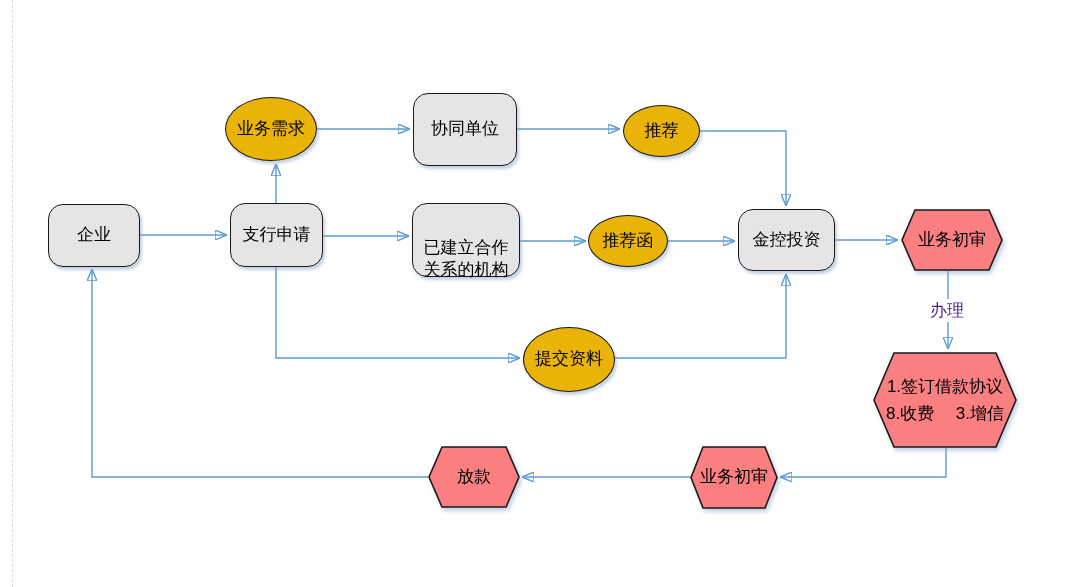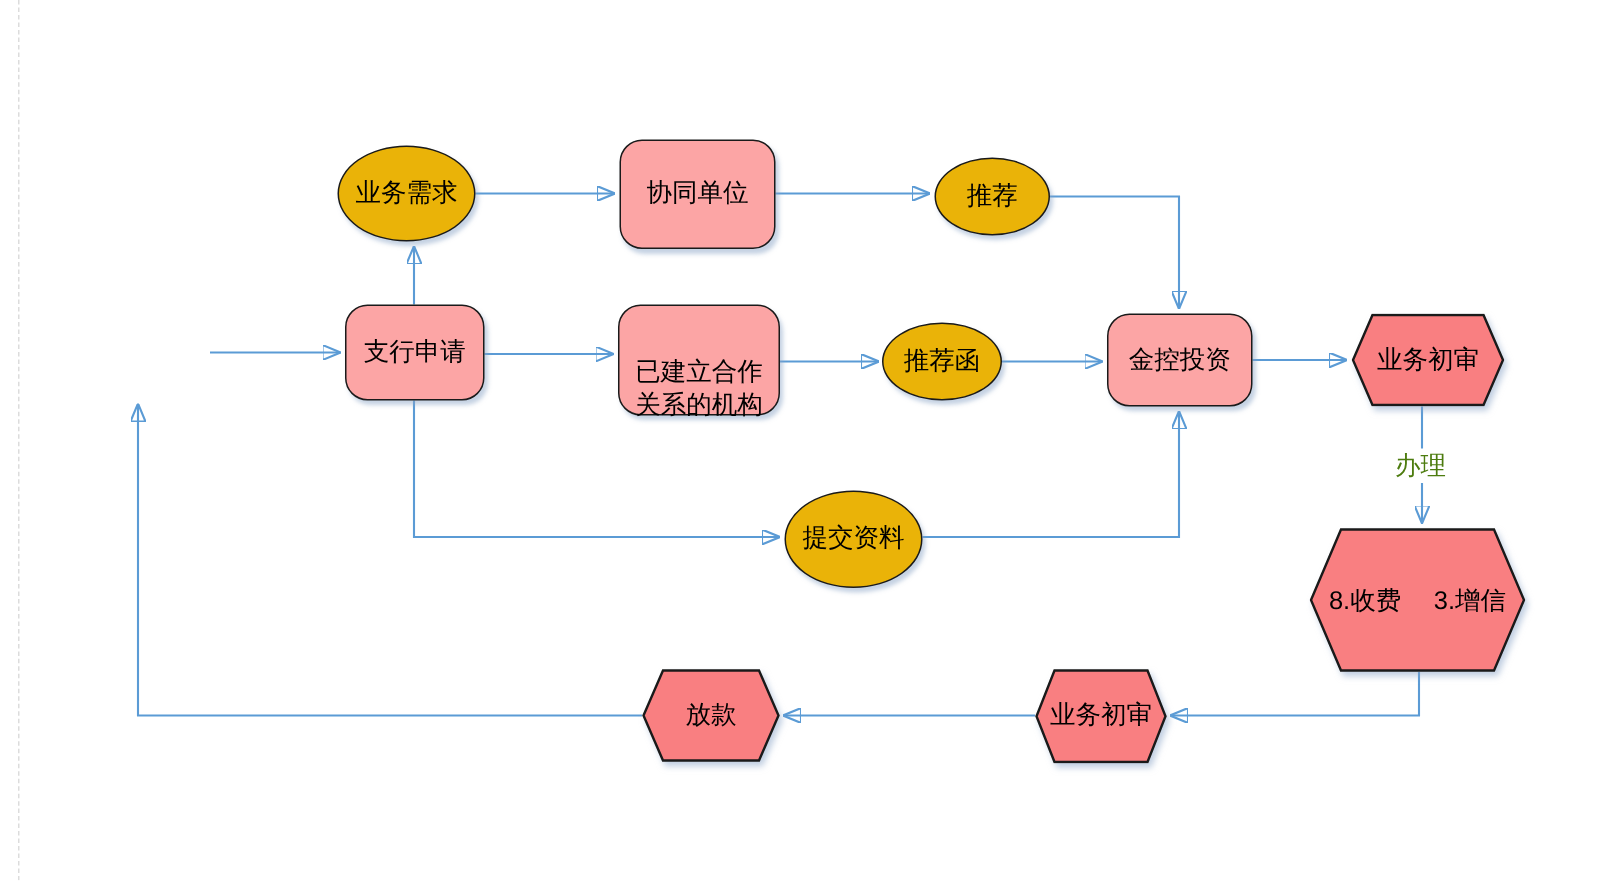--- a/index.html
+++ b/index.html
@@ -18,7 +18,7 @@
     text-align:center;color:#000;font-size:17px;line-height:1.3;box-sizing:border-box;
   }
   .rect{
-    background:#fca5a5;border:1.6px solid #1A1A1A;border-radius:15px;
+    background:#e5e5e5;border:1.6px solid #1A1A1A;border-radius:15px;
     box-shadow:2px 3px 3px rgba(140,165,200,.5);
   }
   .ellipse{

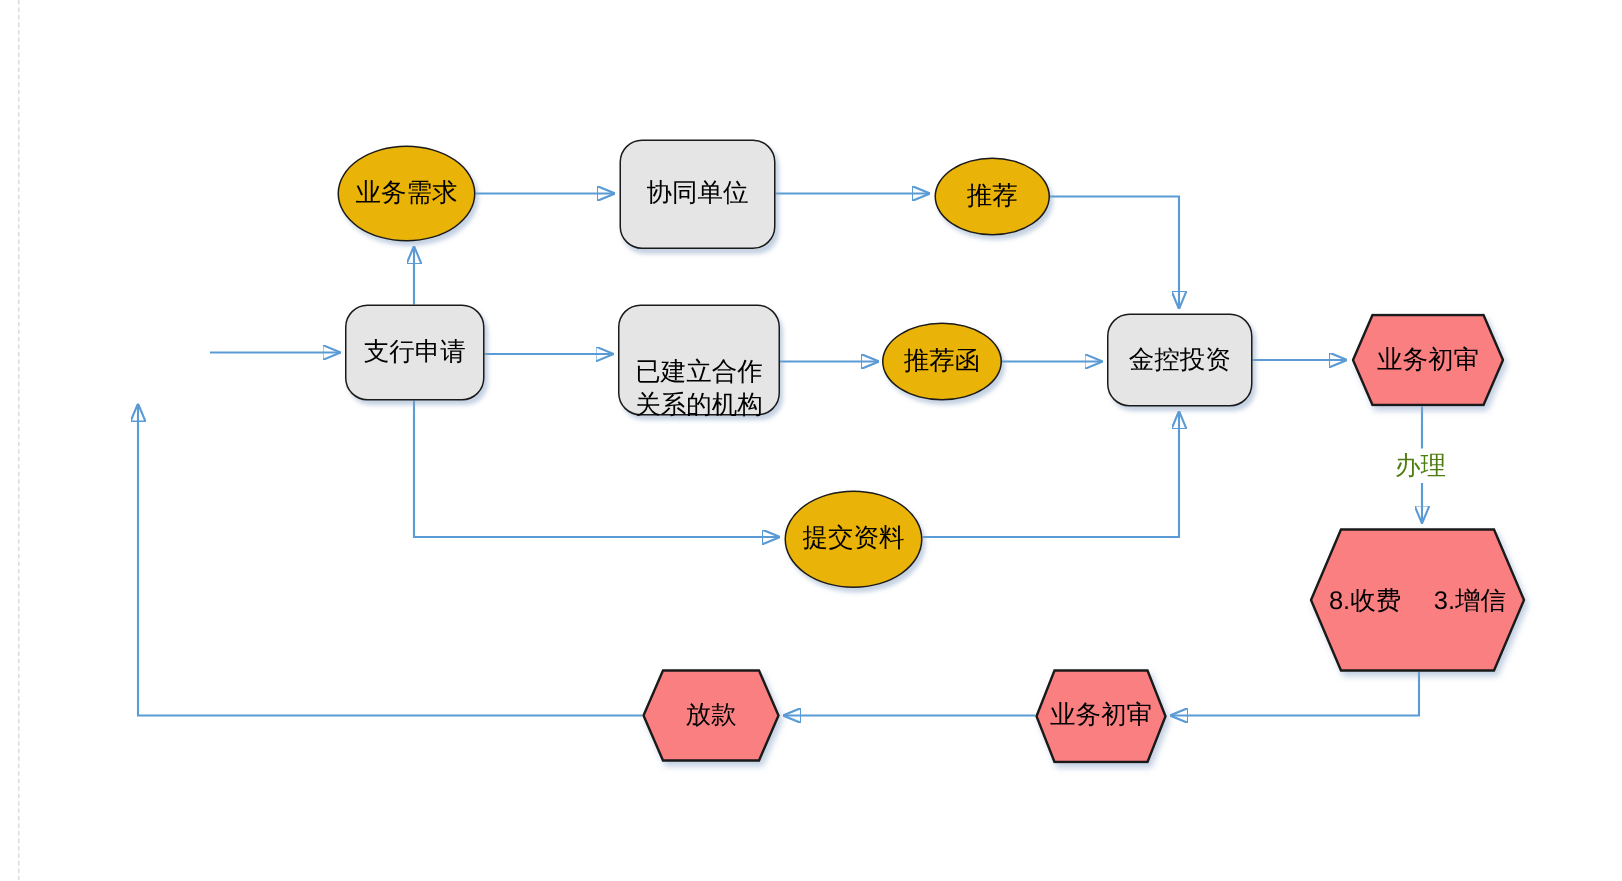--- a/index.html
+++ b/index.html
@@ -67,6 +67,9 @@
     <path d="M615,358 H786 V274" marker-end="url(#arr)"></path>
   </svg>
 
+  <div class="node rect" style="left:48px;top:204px;width:92px;height:63px">
+    <span class="lbl">企业</span>
+  </div>
 
   <div class="node rect" style="left:230px;top:203px;width:93px;height:64px">
     <span class="lbl">支行申请</span>

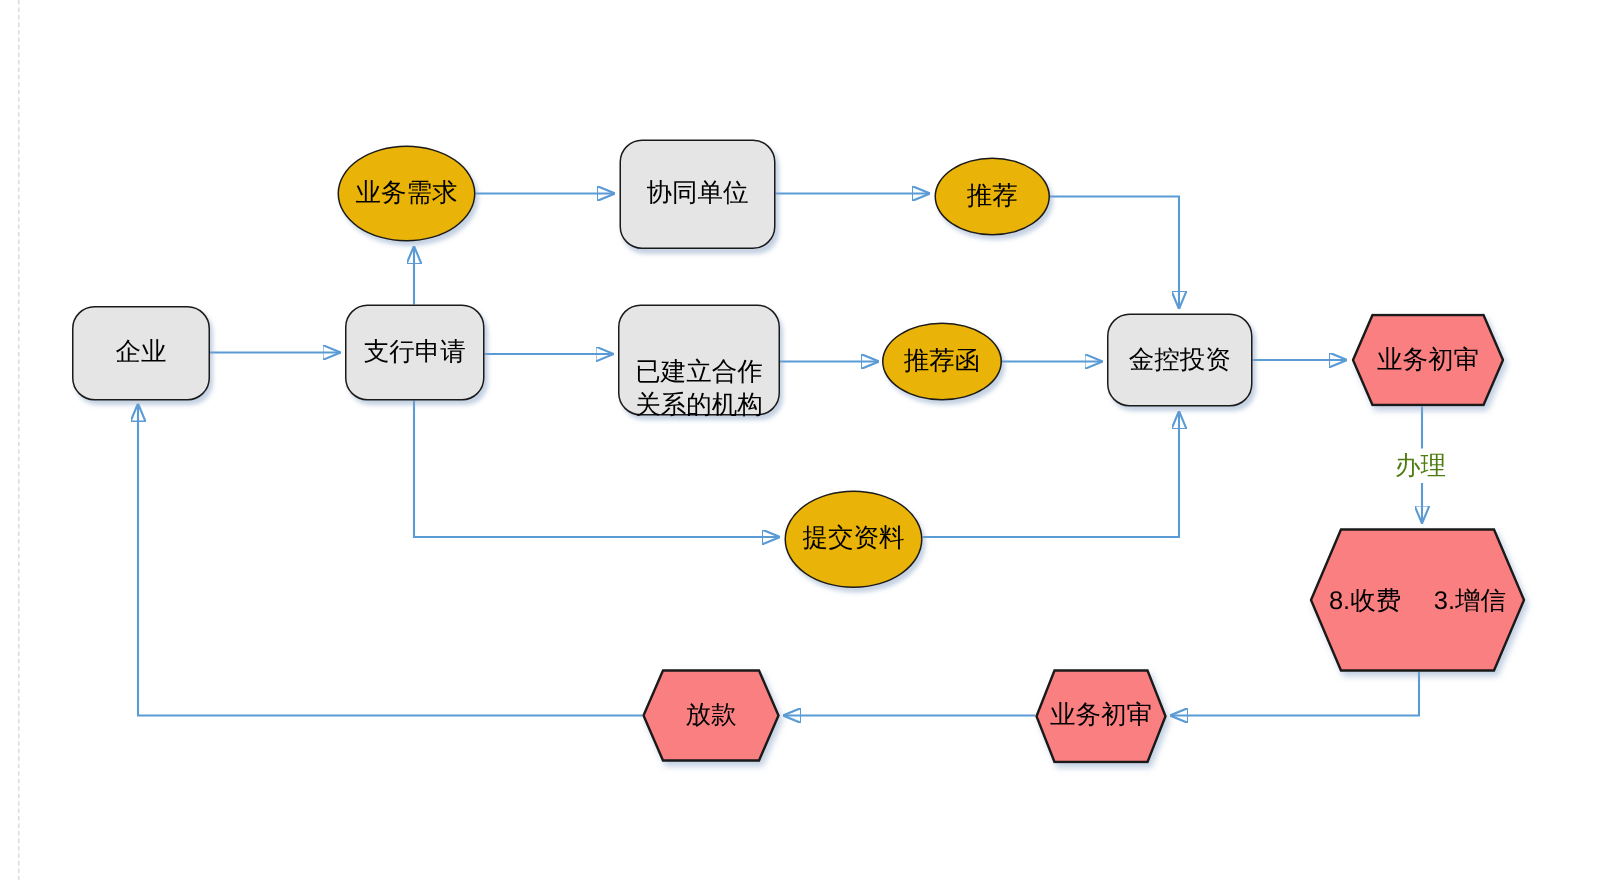--- a/index.html
+++ b/index.html
@@ -33,7 +33,7 @@
   .hex-lines{position:relative;z-index:1;text-align:center;}
   .hex-lines div{white-space:pre;line-height:27px;}
   .edge-label{
-    position:absolute;background:#ffffff;padding:0 3px;font-size:17px;color:#4d7c0f;
+    position:absolute;background:#ffffff;padding:0 3px;font-size:17px;color:#4c1d95;
     transform:translateX(-50%);z-index:2;
   }
 </style>

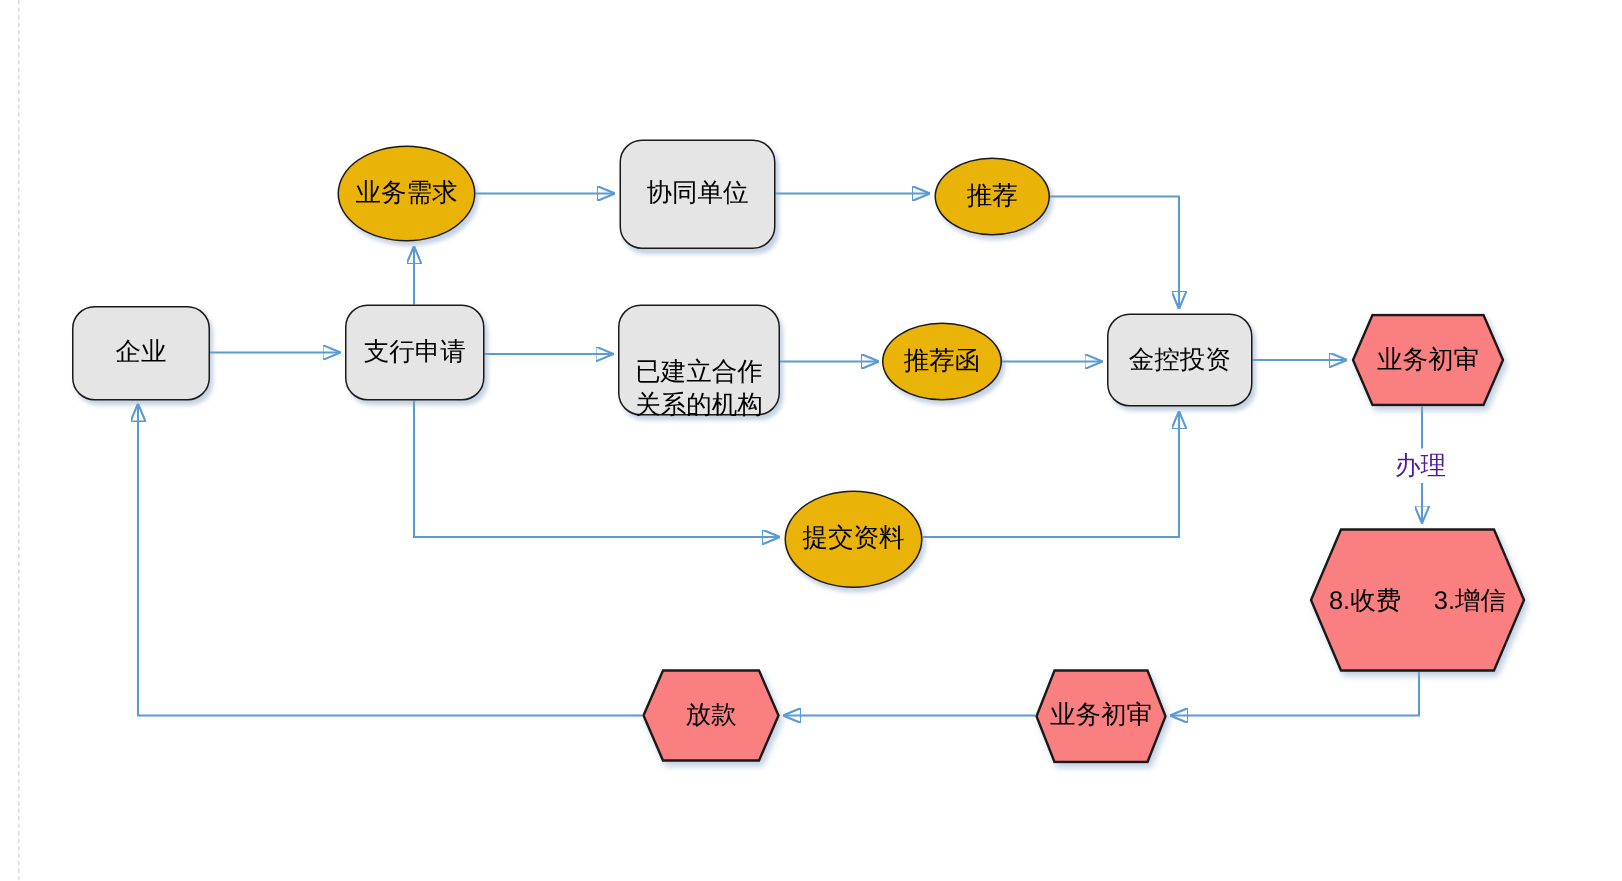--- a/index.html
+++ b/index.html
@@ -117,6 +117,7 @@
       <polygon points="21,1 123,1 143,48 123,95 21,95 1,48"></polygon>
     </svg>
     <div class="hex-lines">
+      <div>1.签订借款协议</div>
       <div>8.收费　 3.增信</div>
     </div>
   </div>

